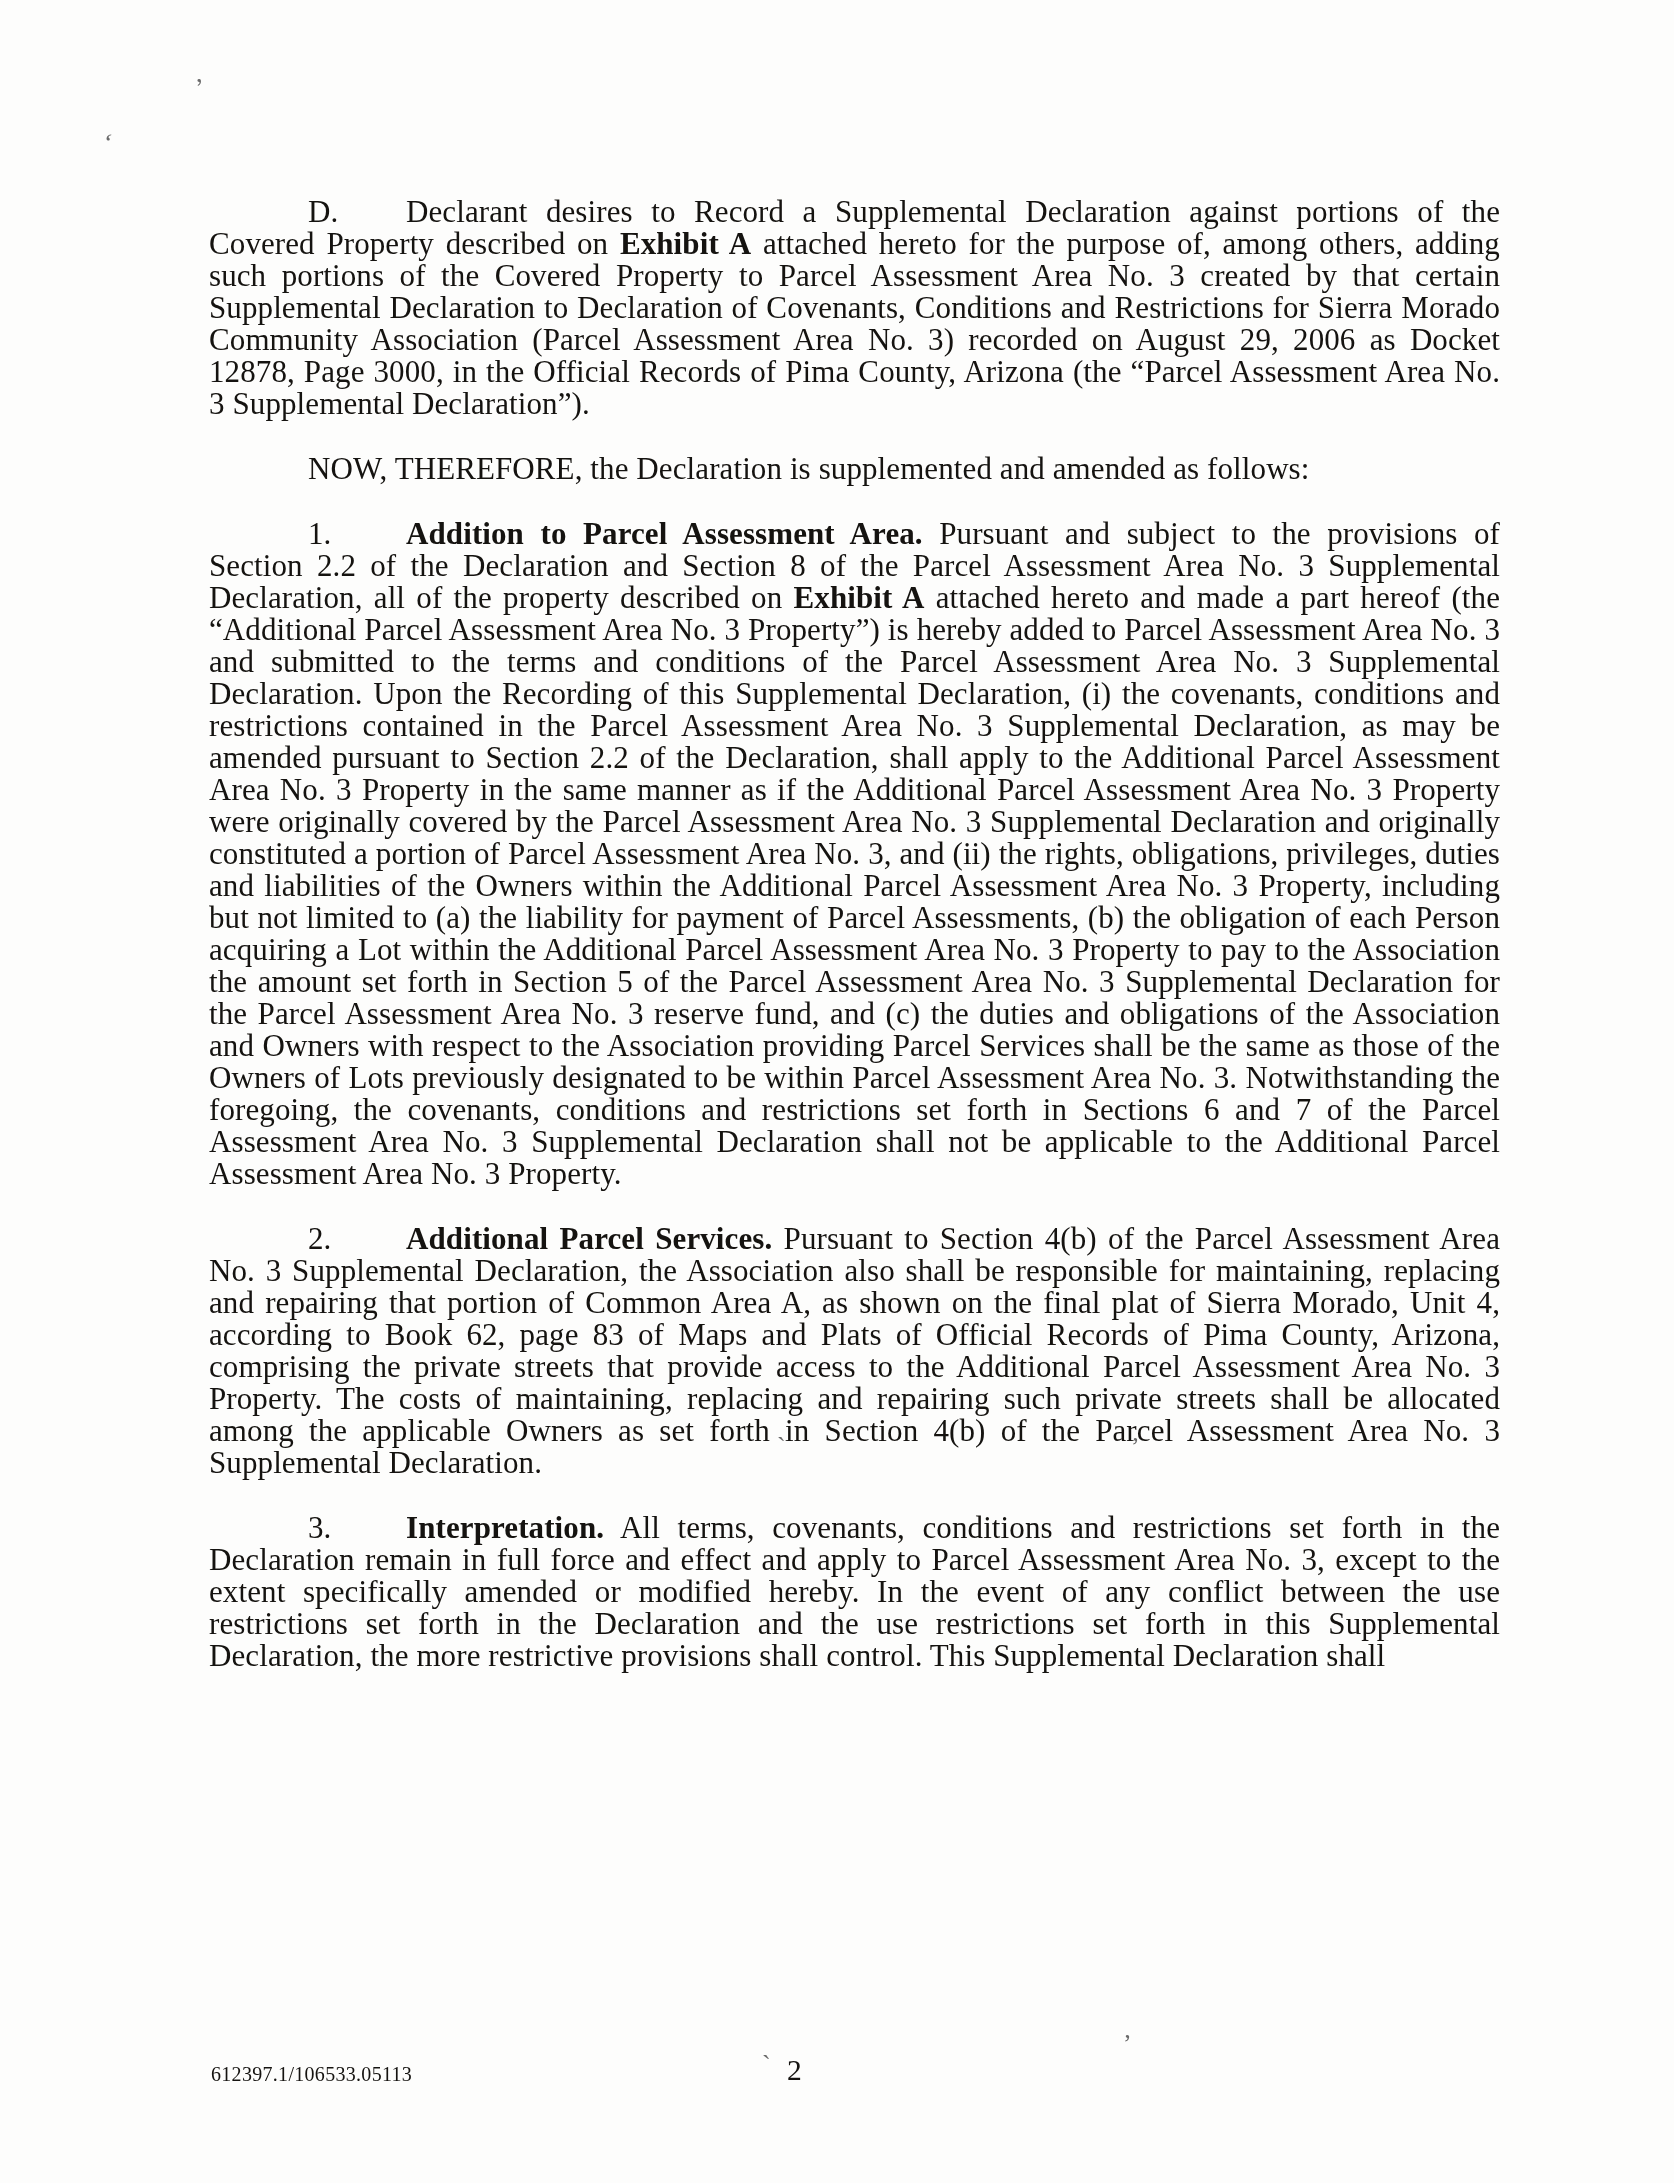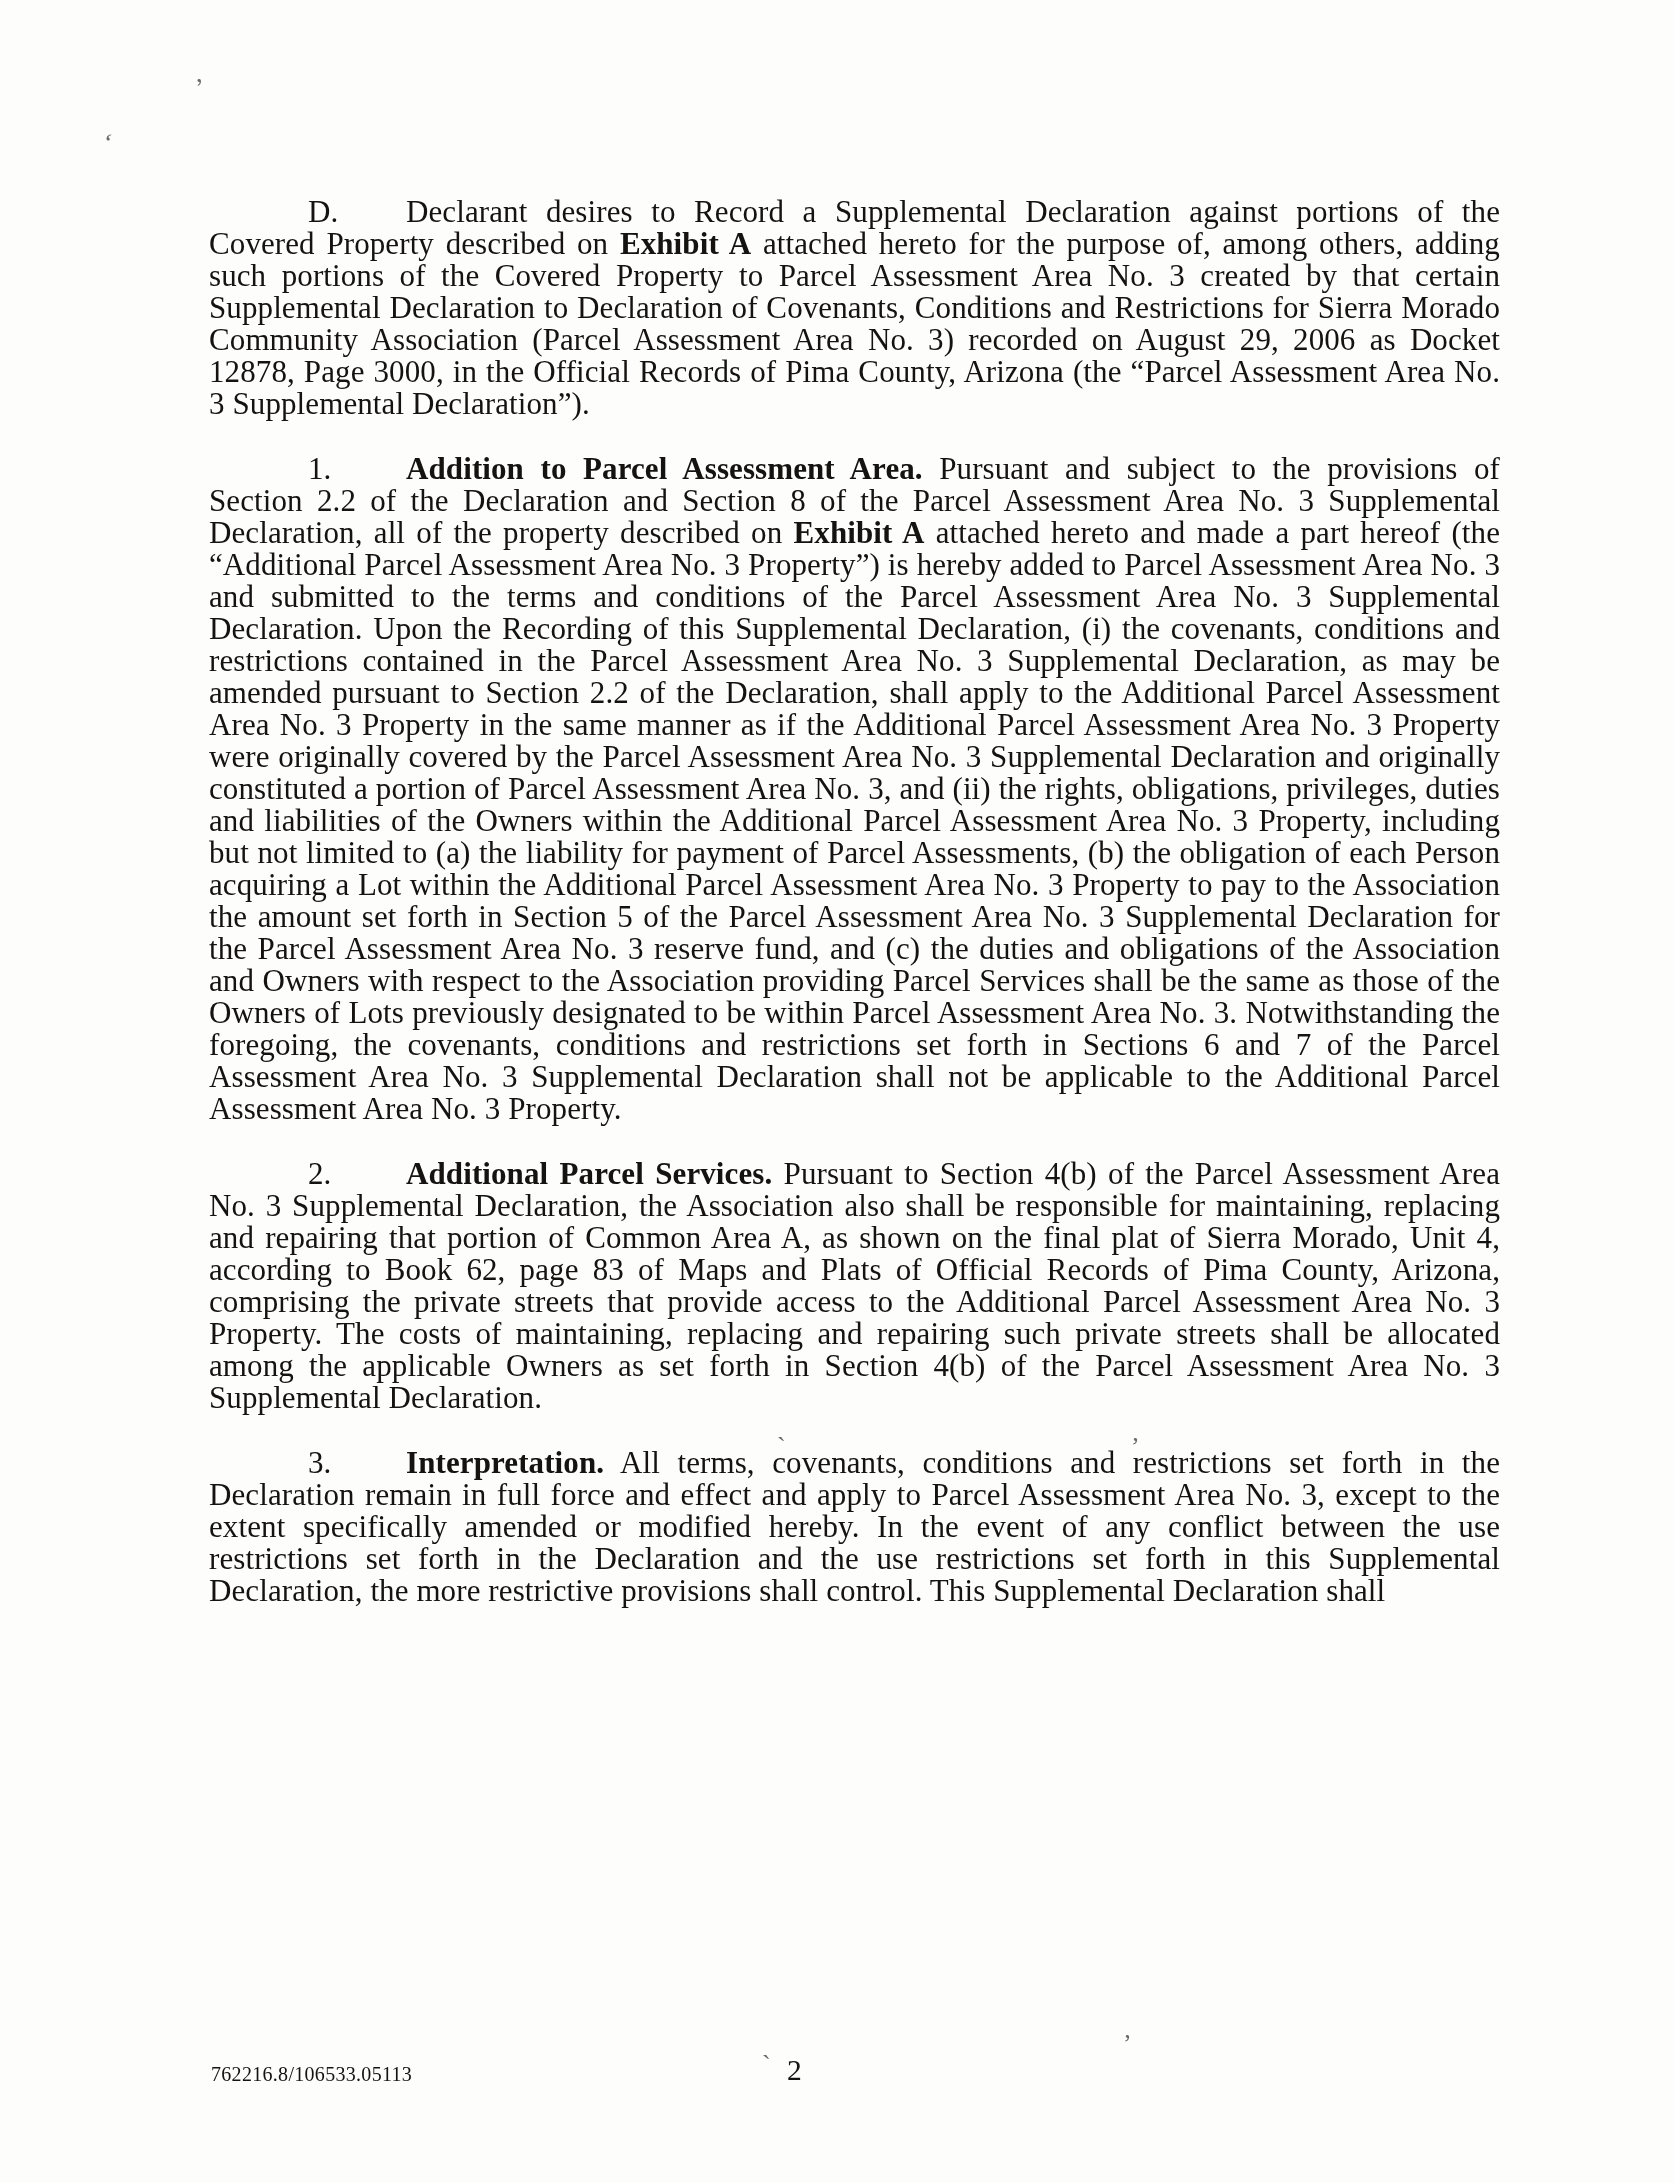--- a/index.html
+++ b/index.html
@@ -74,6 +74,7 @@
 
     <p><span class="pnum">D.</span><span>Declarant desires to Record a Supplemental Declaration against portions of the Covered Property described on </span><b>Exhibit A</b><span> attached hereto for the purpose of, among others, adding such portions of the Covered Property to Parcel Assessment Area No. 3 created by that certain Supplemental Declaration to Declaration of Covenants, Conditions and Restrictions for Sierra Morado Community Association (Parcel Assessment Area No. 3) recorded on August 29, 2006 as Docket 12878, Page 3000, in the Official Records of Pima County, Arizona (the “Parcel Assessment Area No. 3 Supplemental Declaration”).</span></p>
 
+    <p>NOW, THEREFORE, the Declaration is supplemented and amended as follows:</p>
 
     <p><span class="pnum">1.</span><b class="hu">Addition to Parcel Assessment Area.</b><span>  Pursuant and subject to the provisions of Section 2.2 of the Declaration and Section 8 of the Parcel Assessment Area No. 3 Supplemental Declaration, all of the property described on </span><b>Exhibit A</b><span> attached hereto and made a part hereof (the “Additional Parcel Assessment Area No. 3 Property”) is hereby added to Parcel Assessment Area No. 3 and submitted to the terms and conditions of the Parcel Assessment Area No. 3 Supplemental Declaration.  Upon the Recording of this Supplemental Declaration, (i) the covenants, conditions and restrictions contained in the Parcel Assessment Area No. 3 Supplemental Declaration, as may be amended pursuant to Section 2.2 of the Declaration, shall apply to the Additional Parcel Assessment Area No. 3 Property in the same manner as if the Additional Parcel Assessment Area No. 3 Property were originally covered by the Parcel Assessment Area No. 3 Supplemental Declaration and originally constituted a portion of Parcel Assessment Area No. 3, and (ii) the rights, obligations, privileges, duties and liabilities of the Owners within the Additional Parcel Assessment Area No. 3 Property, including but not limited to (a) the liability for payment of Parcel Assessments, (b) the obligation of each Person acquiring a Lot within the Additional Parcel Assessment Area No. 3 Property to pay to the Association the amount set forth in Section 5 of the Parcel Assessment Area No. 3 Supplemental Declaration for the Parcel Assessment Area No. 3 reserve fund, and (c) the duties and obligations of the Association and Owners with respect to the Association providing Parcel Services shall be the same as those of the Owners of Lots previously designated to be within Parcel Assessment Area No. 3.  Notwithstanding the foregoing, the covenants, conditions and restrictions set forth in Sections 6 and 7 of the Parcel Assessment Area No. 3 Supplemental Declaration shall not be applicable to the Additional Parcel Assessment Area No. 3 Property.</span></p>
 

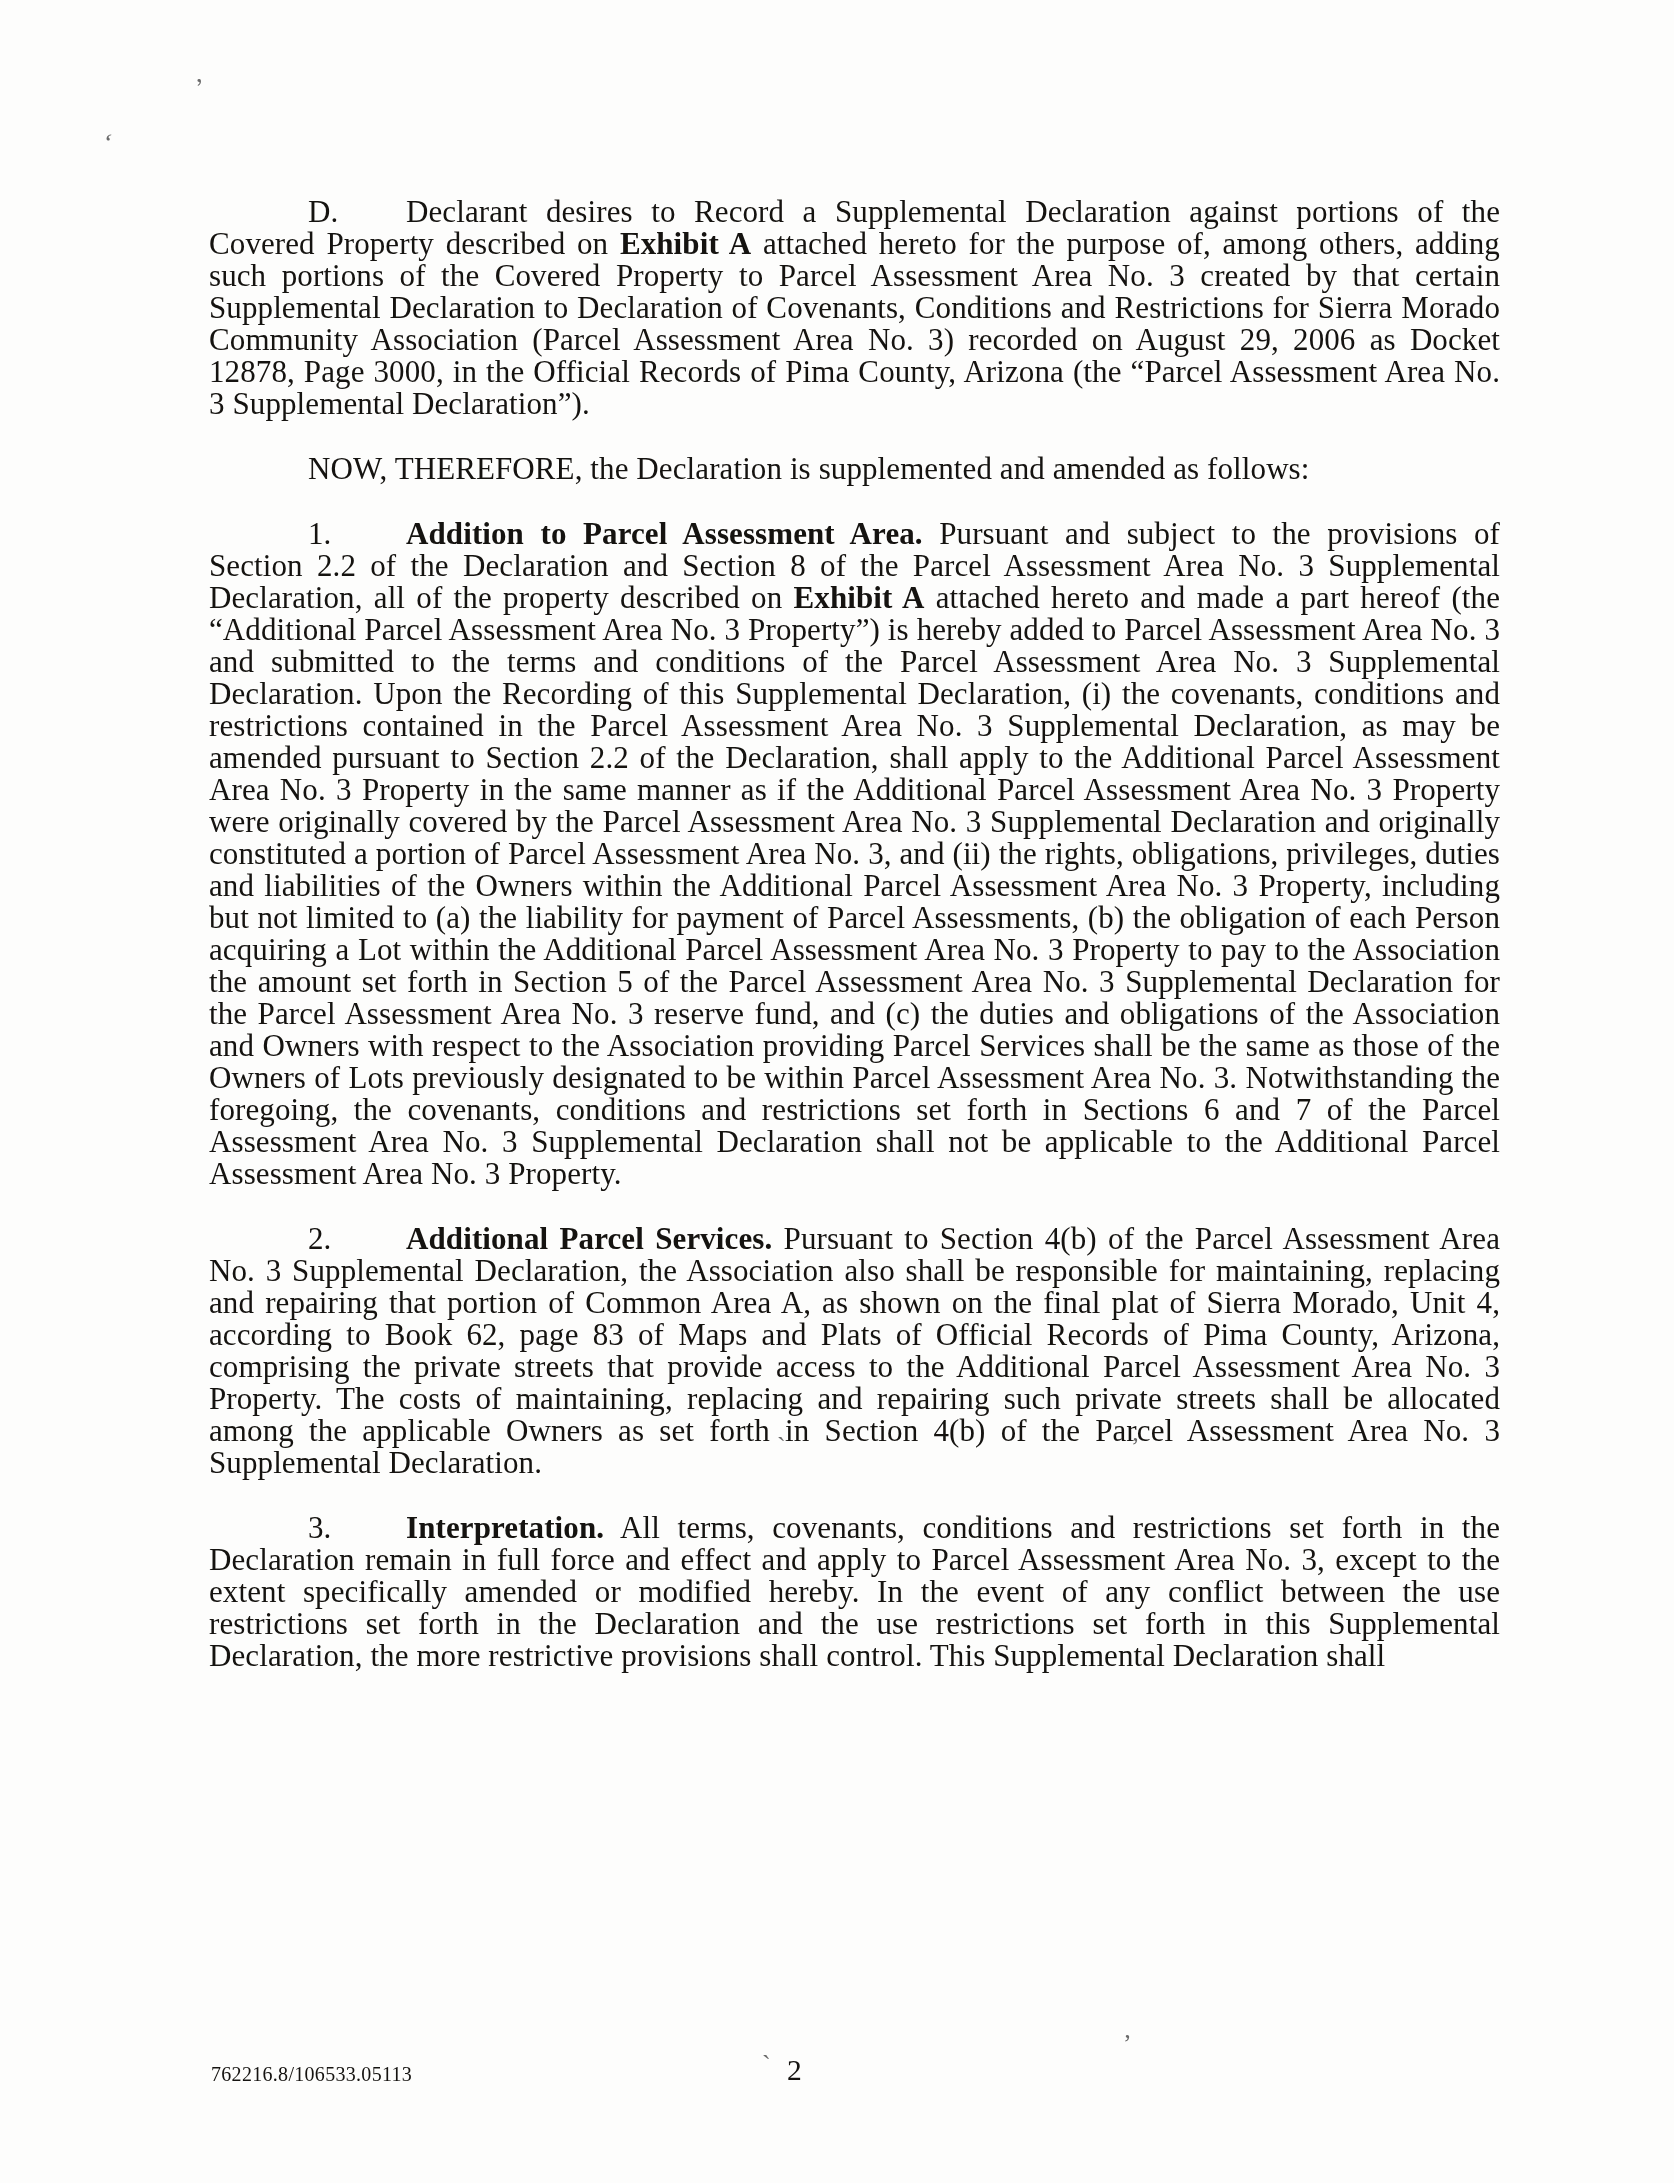--- a/index.html
+++ b/index.html
@@ -84,7 +84,7 @@
 
   </div>
 
-  <div class="footer-left">762216.8/106533.05113</div>
+  <div class="footer-left">612397.1/106533.05113</div>
   <div class="footer-page">2</div>
 
   <span class="art art0">’</span>

